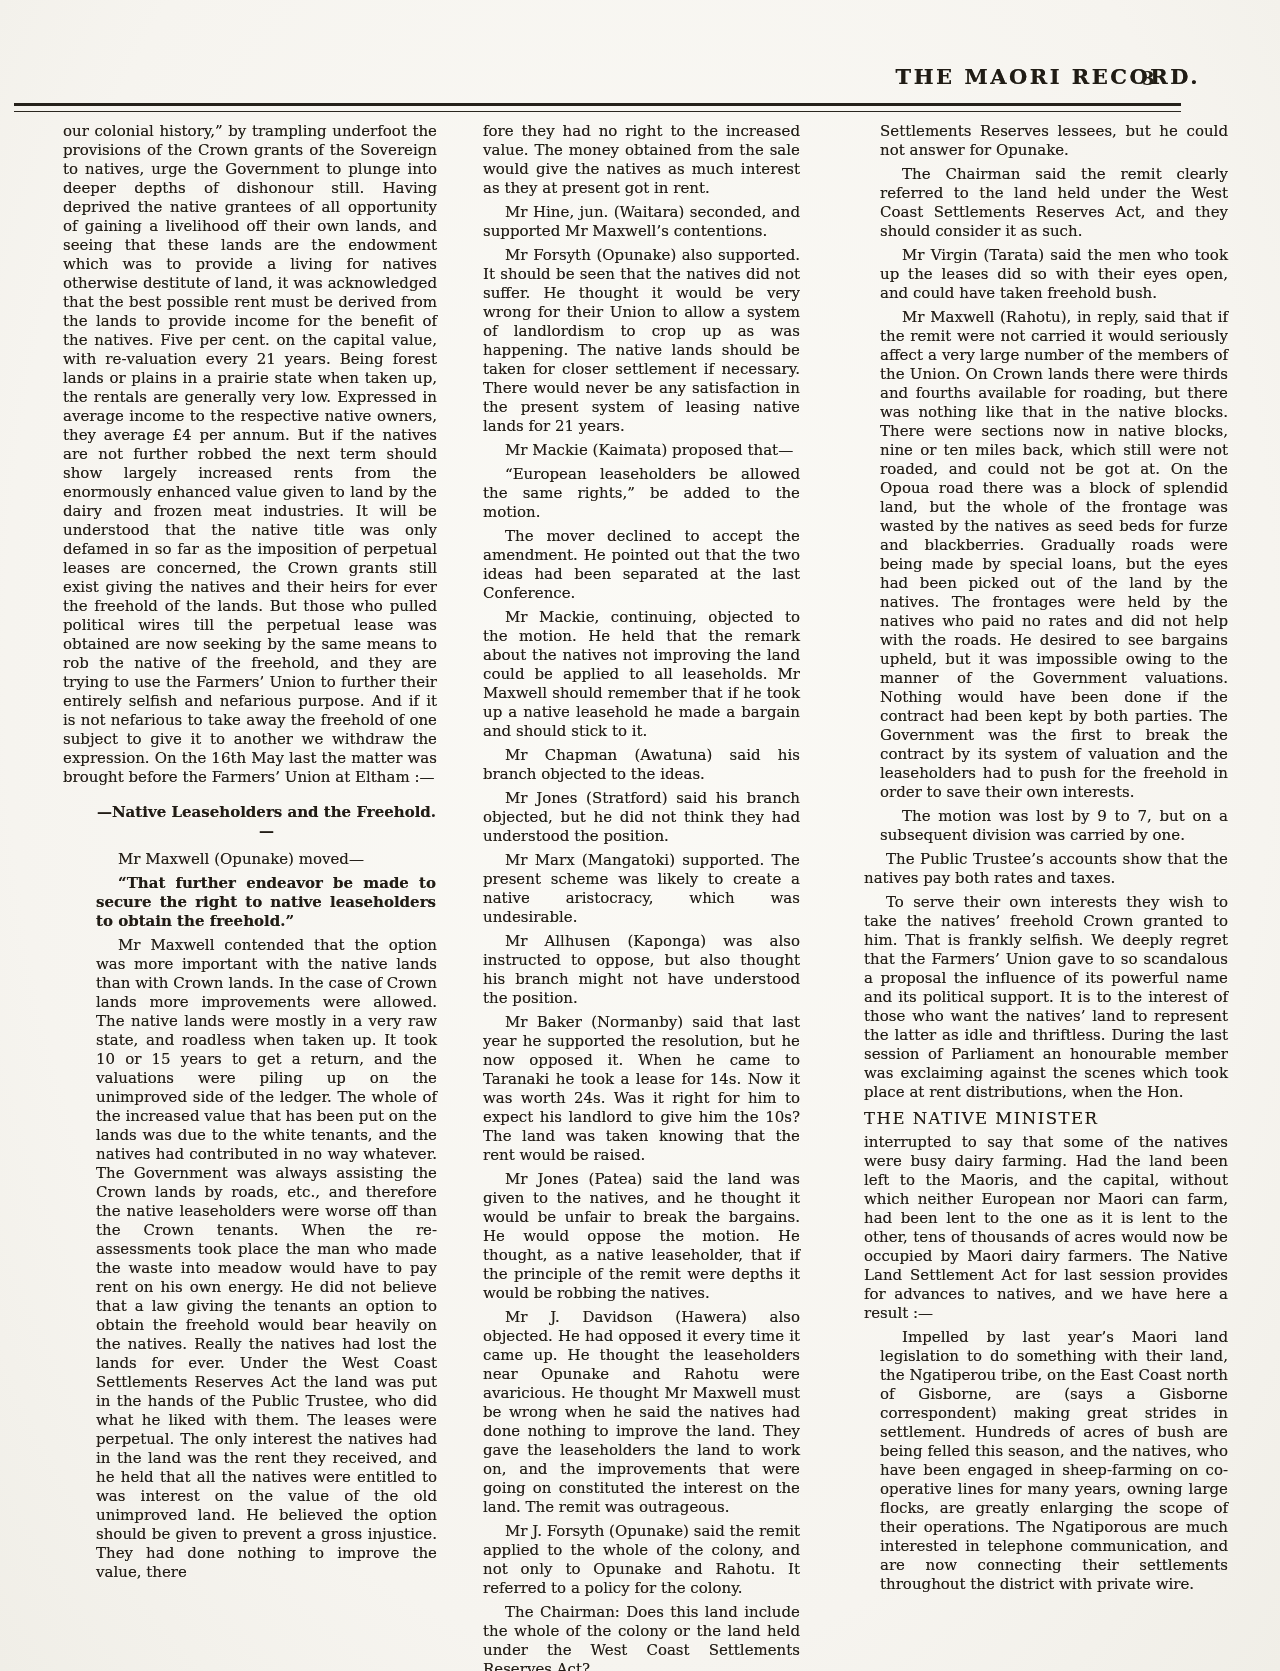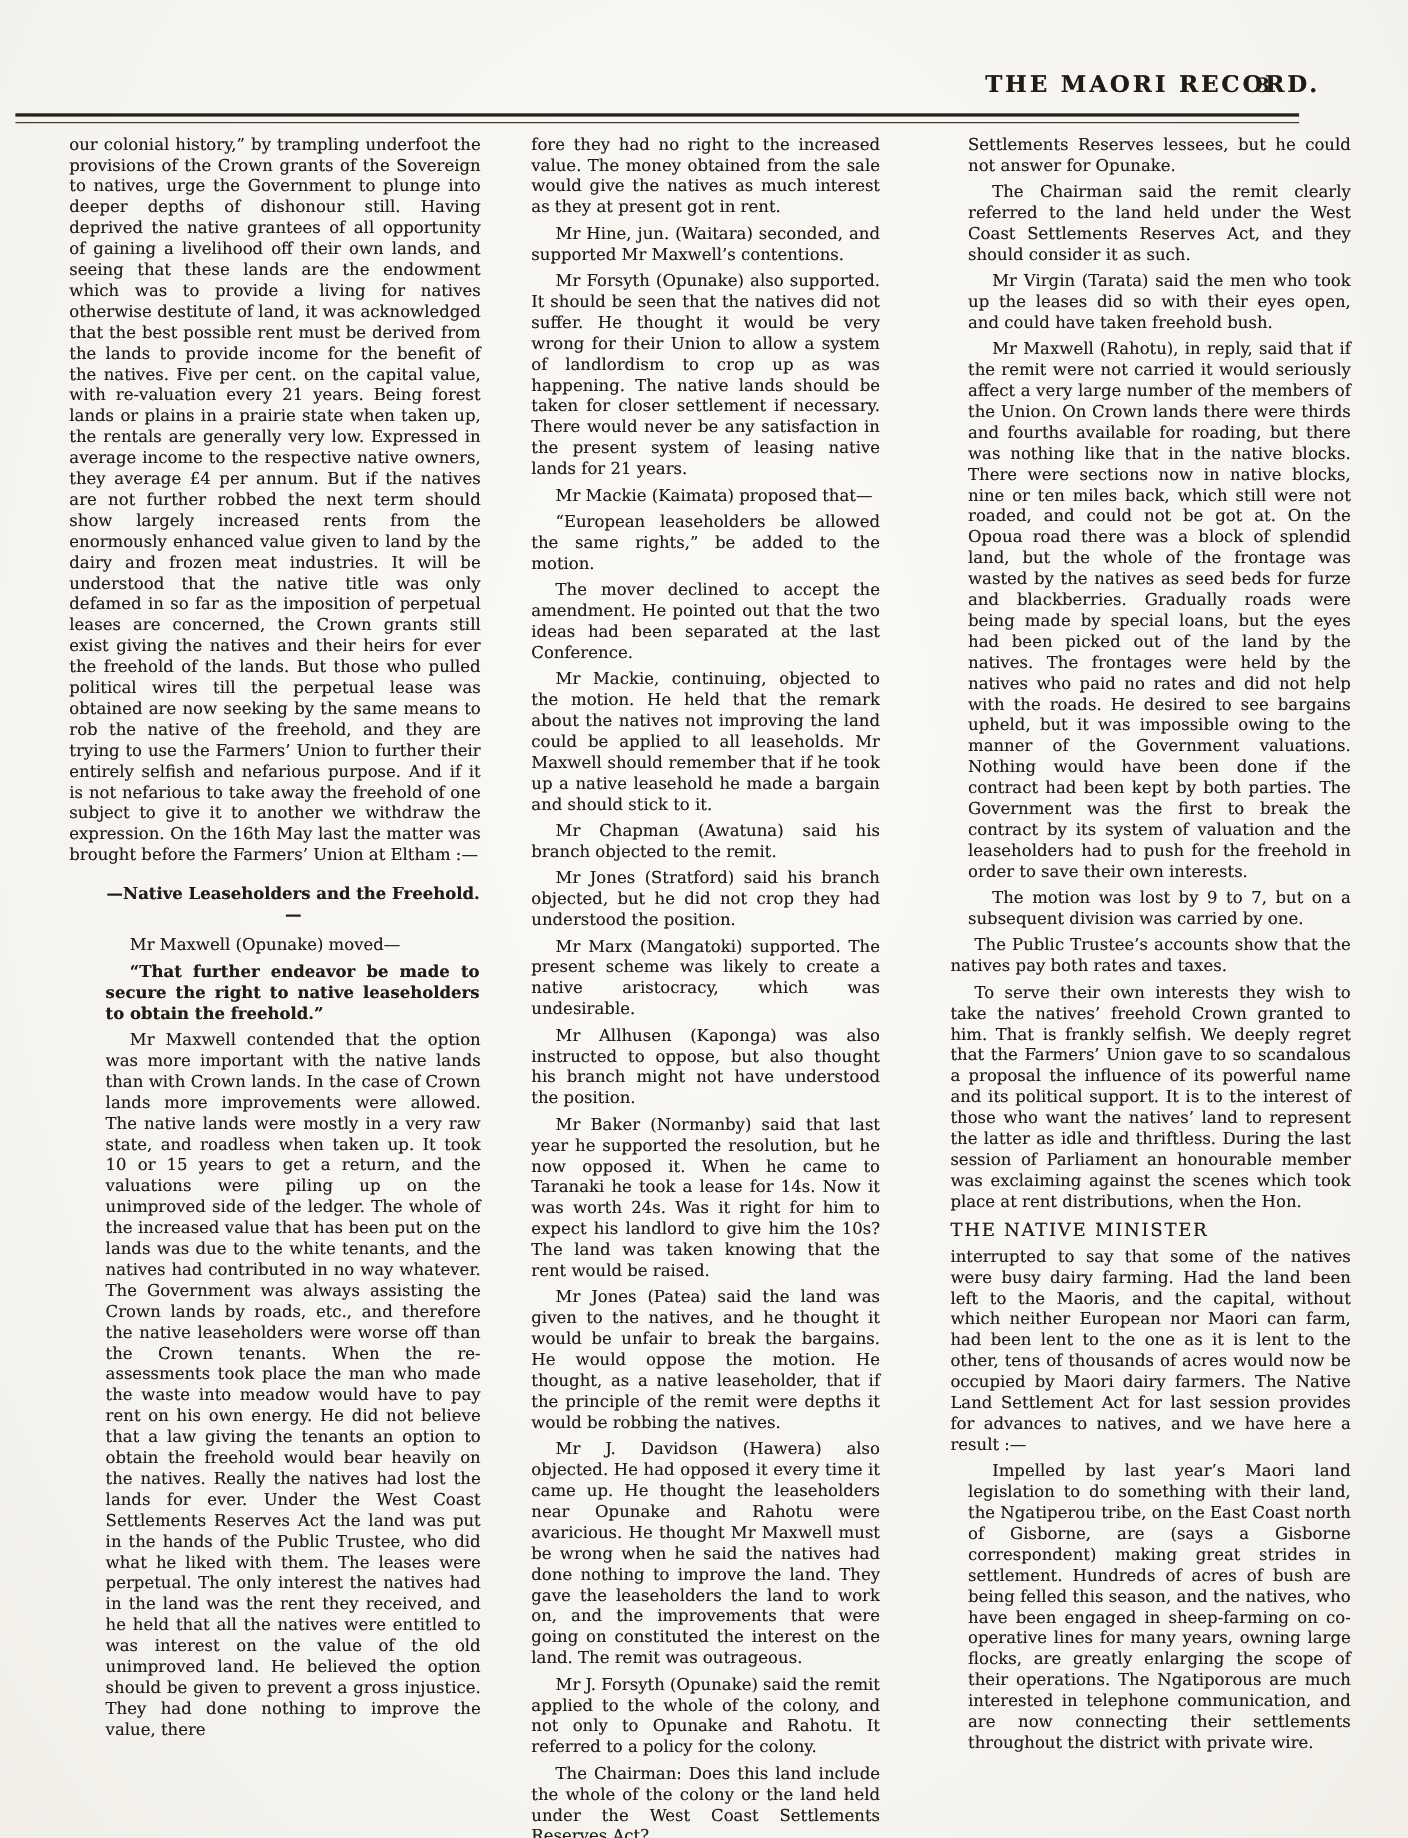--- a/index.html
+++ b/index.html
@@ -77,7 +77,7 @@
       <p class="extract">“European leaseholders be allowed the same rights,” be added to the motion.</p>
       <p class="extract">The mover declined to accept the amendment. He pointed out that the two ideas had been separated at the last Conference.</p>
       <p class="extract">Mr Mackie, continuing, objected to the motion. He held that the remark about the natives not improving the land could be applied to all leaseholds. Mr Maxwell should remember that if he took up a native leasehold he made a bargain and should stick to it.</p>
-      <p class="extract">Mr Chapman (Awatuna) said his branch objected to the remit.</p>
+      <p class="extract">Mr Chapman (Awatuna) said his branch objected to the ideas.</p>
       <p class="extract">Mr Jones (Stratford) said his branch objected, but he did not crop they had understood the position.</p>
       <p class="extract">Mr Marx (Mangatoki) supported. The present scheme was likely to create a native aristocracy, which was undesirable.</p>
       <p class="extract">Mr Allhusen (Kaponga) was also instructed to oppose, but also thought his branch might not have understood the position.</p>

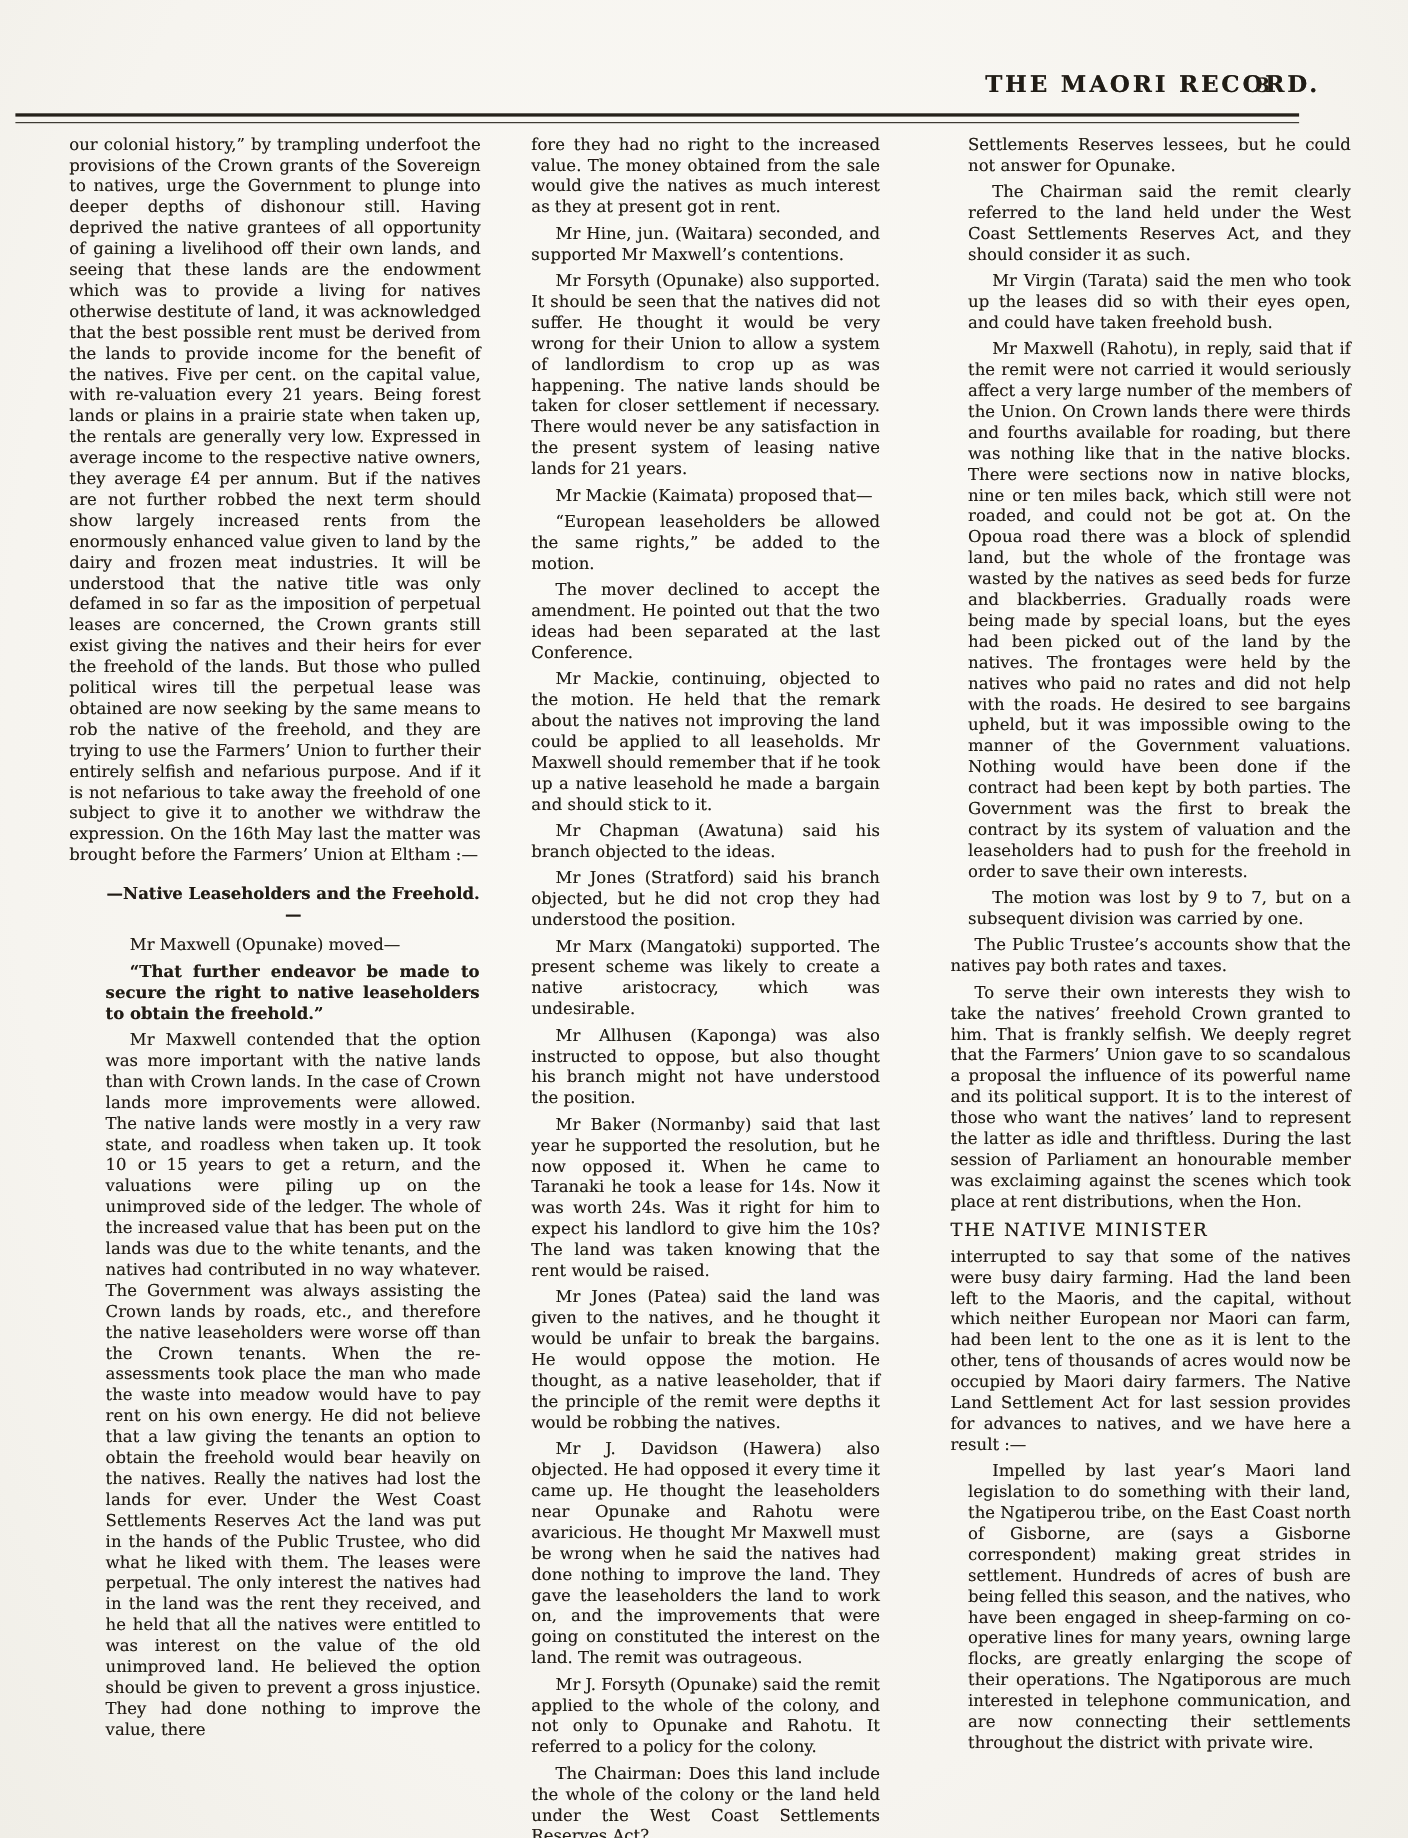--- a/index.html
+++ b/index.html
@@ -78,7 +78,7 @@
       <p class="extract">The mover declined to accept the amendment. He pointed out that the two ideas had been separated at the last Conference.</p>
       <p class="extract">Mr Mackie, continuing, objected to the motion. He held that the remark about the natives not improving the land could be applied to all leaseholds. Mr Maxwell should remember that if he took up a native leasehold he made a bargain and should stick to it.</p>
       <p class="extract">Mr Chapman (Awatuna) said his branch objected to the ideas.</p>
-      <p class="extract">Mr Jones (Stratford) said his branch objected, but he did not crop they had understood the position.</p>
+      <p class="extract">Mr Jones (Stratford) said his branch objected, but he did not think they had understood the position.</p>
       <p class="extract">Mr Marx (Mangatoki) supported. The present scheme was likely to create a native aristocracy, which was undesirable.</p>
       <p class="extract">Mr Allhusen (Kaponga) was also instructed to oppose, but also thought his branch might not have understood the position.</p>
       <p class="extract">Mr Baker (Normanby) said that last year he supported the resolution, but he now opposed it. When he came to Taranaki he took a lease for 14s. Now it was worth 24s. Was it right for him to expect his landlord to give him the 10s? The land was taken knowing that the rent would be raised.</p>

